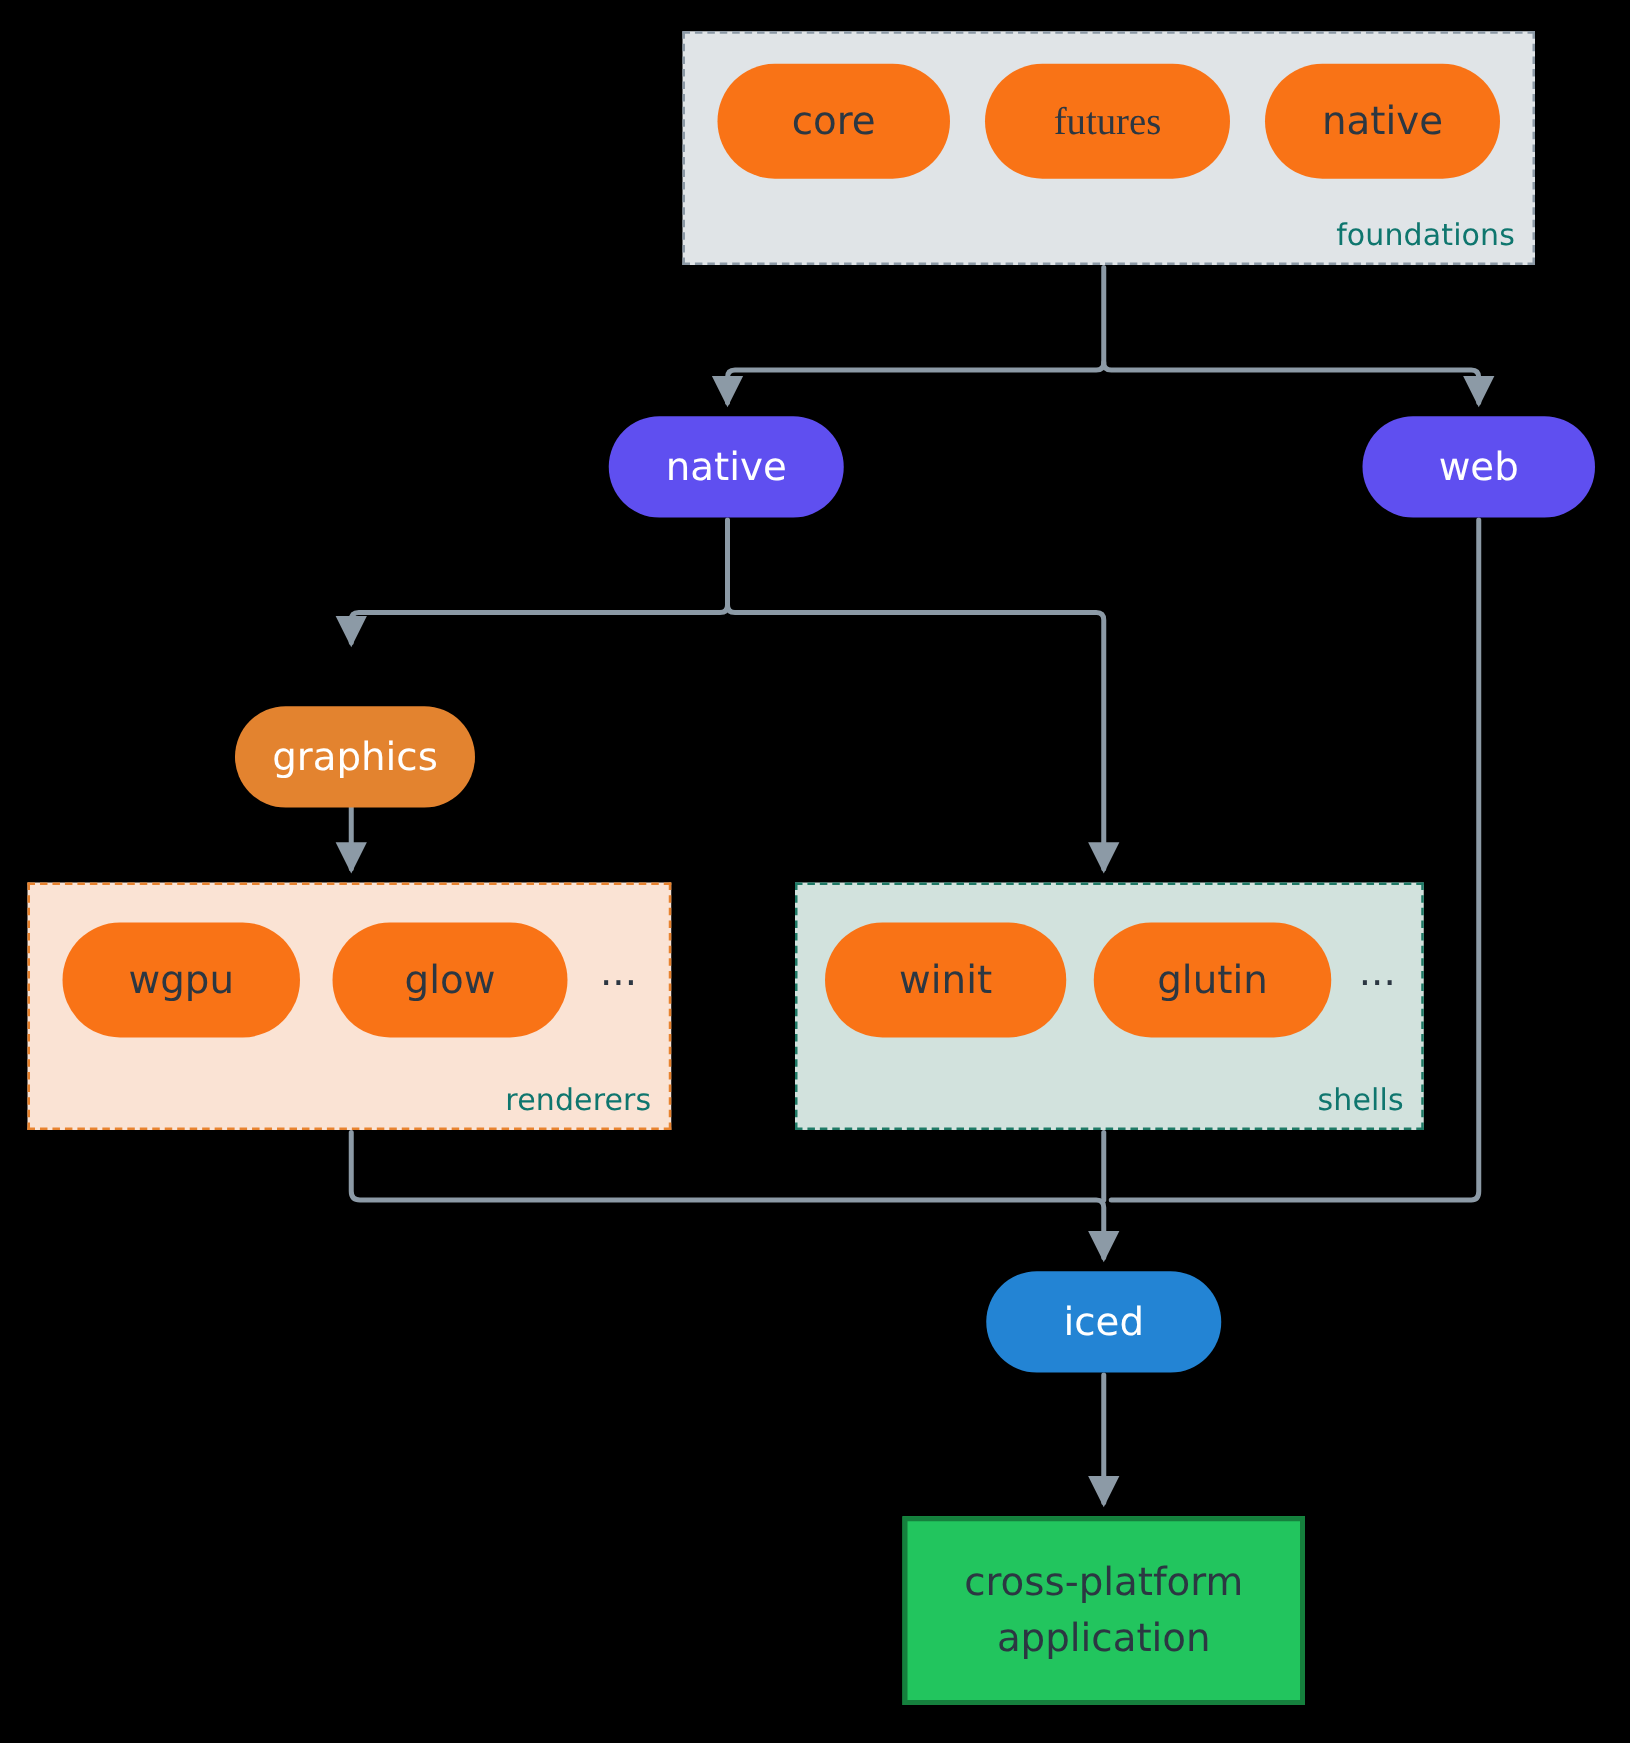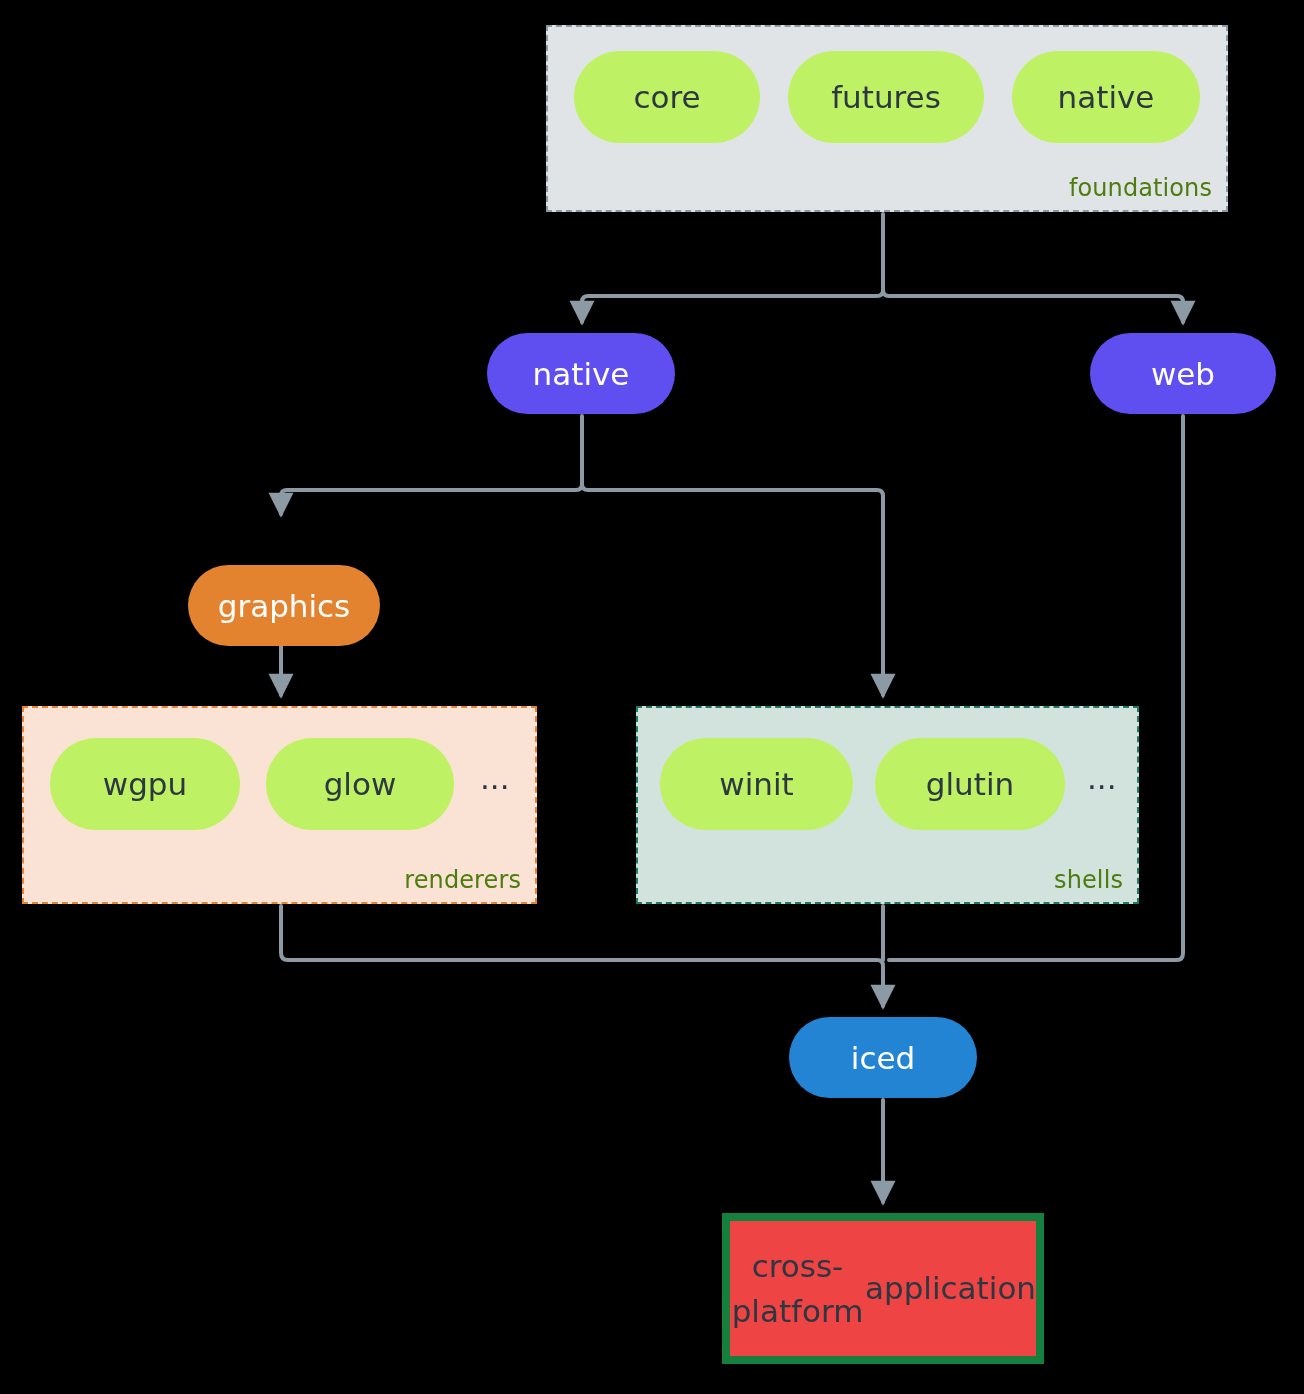--- a/index.html
+++ b/index.html
@@ -96,7 +96,7 @@
 
   
   .chip {
-    background: #bef264;
+    background: #f97316;
     border-radius: 999px;
     display: flex;
     align-items: center;

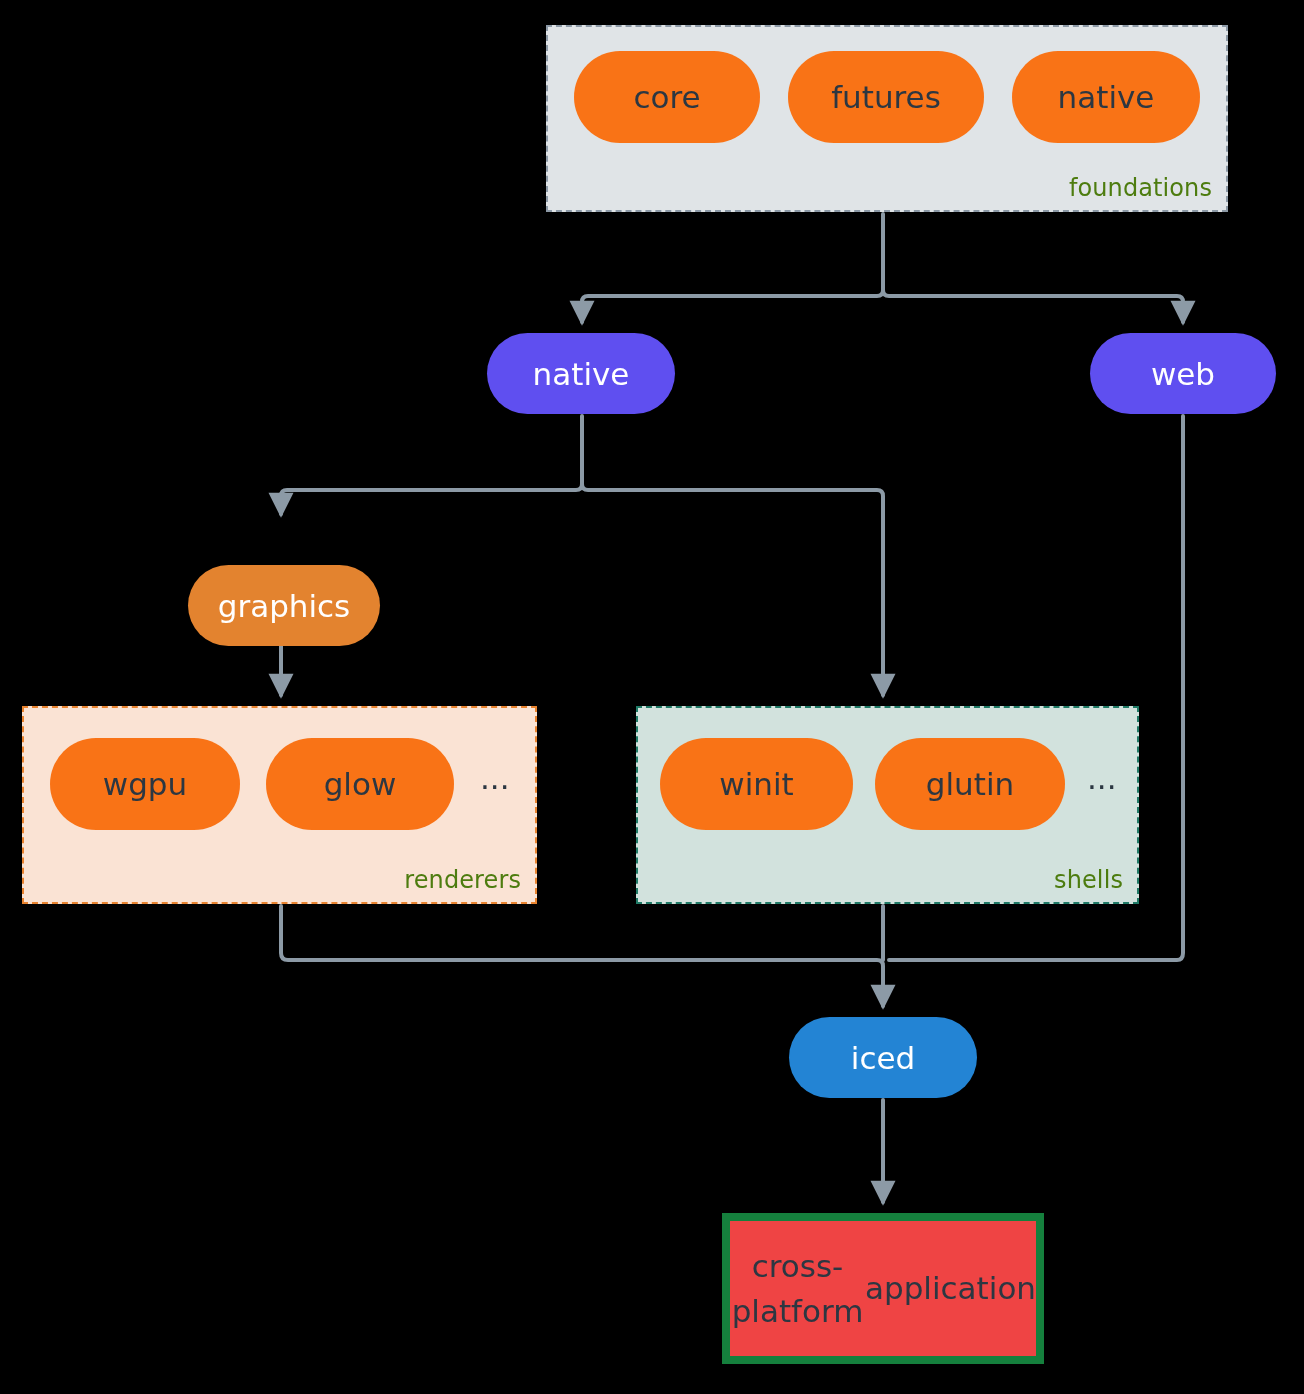--- a/index.html
+++ b/index.html
@@ -109,7 +109,7 @@
     min-width: 150px;
   }
   .chip-core     { width: 186px; }
-  .chip-futures  { width: 196px; }
+  .chip-futures  { width: 196px; font-family: Liberation Serif, serif; }
   .chip-style    { width: 188px; }
   .chip-wgpu     { width: 190px; text-align: center; }
   .chip-glow     { width: 188px; }

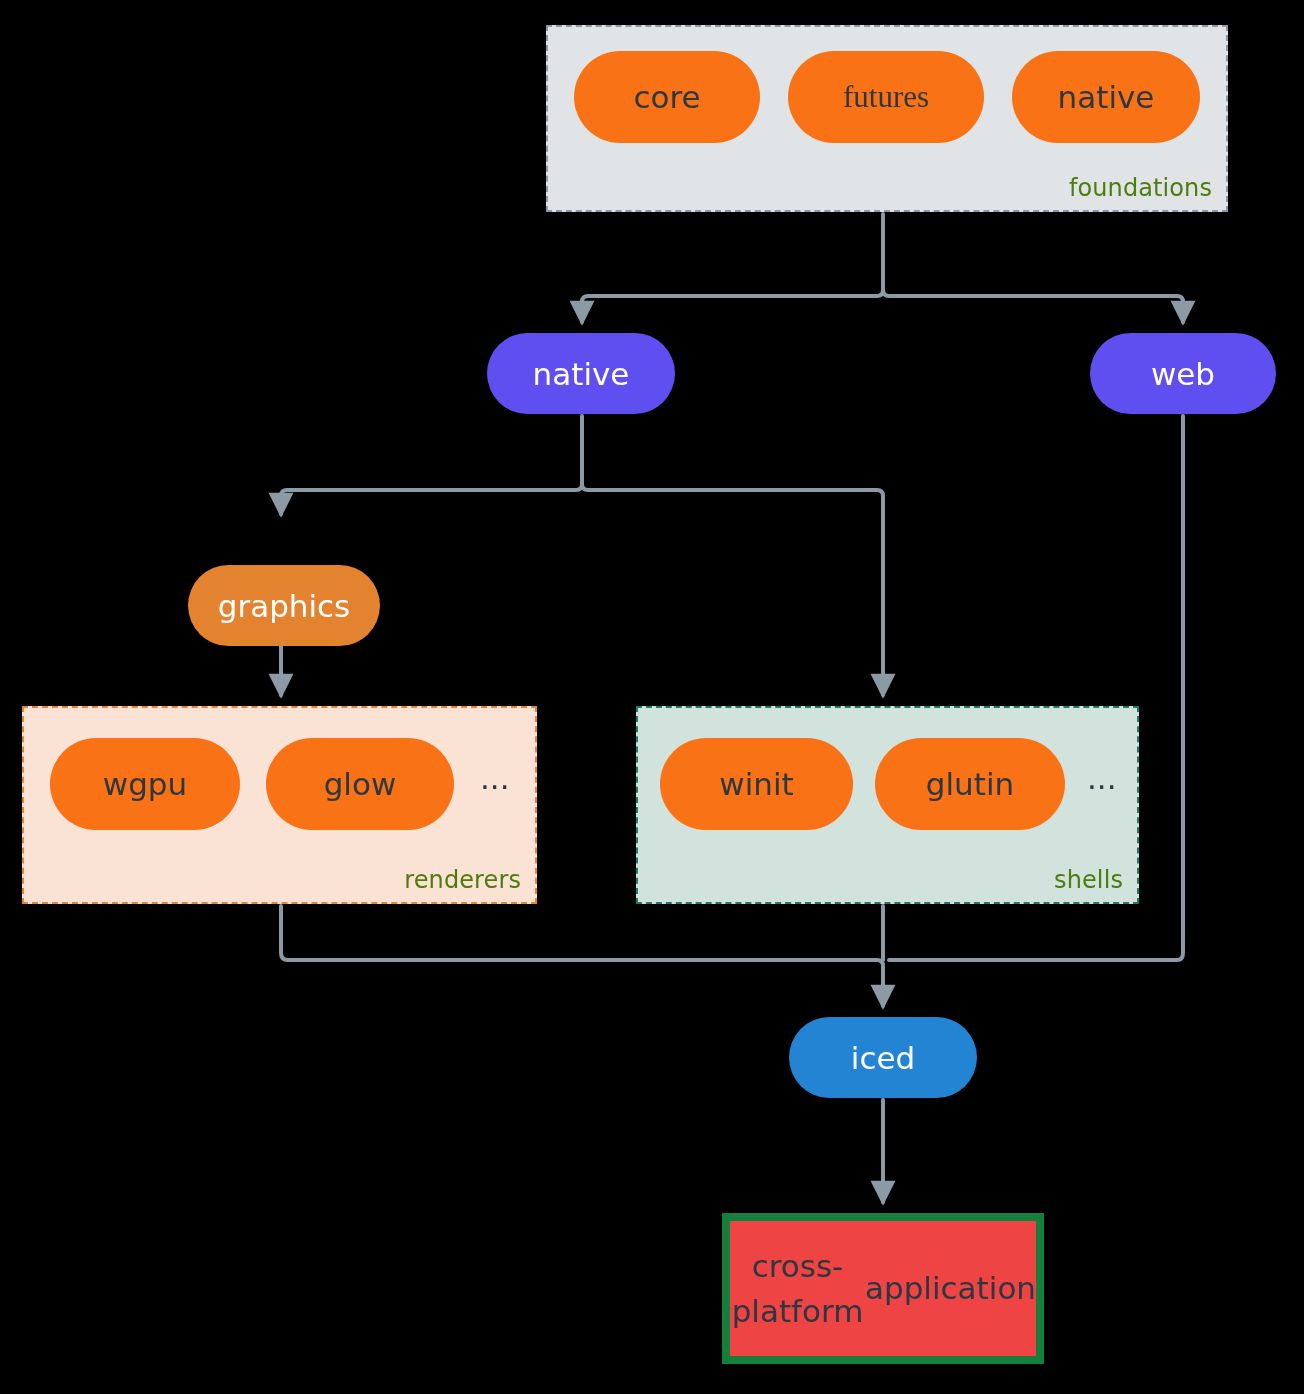--- a/index.html
+++ b/index.html
@@ -38,7 +38,7 @@
     right: 14px;
     bottom: 8px;
     font-size: 24px;
-    color: #4d7c0f;
+    color: #0f766e;
     letter-spacing: 0.1px;
     white-space: nowrap;
   }

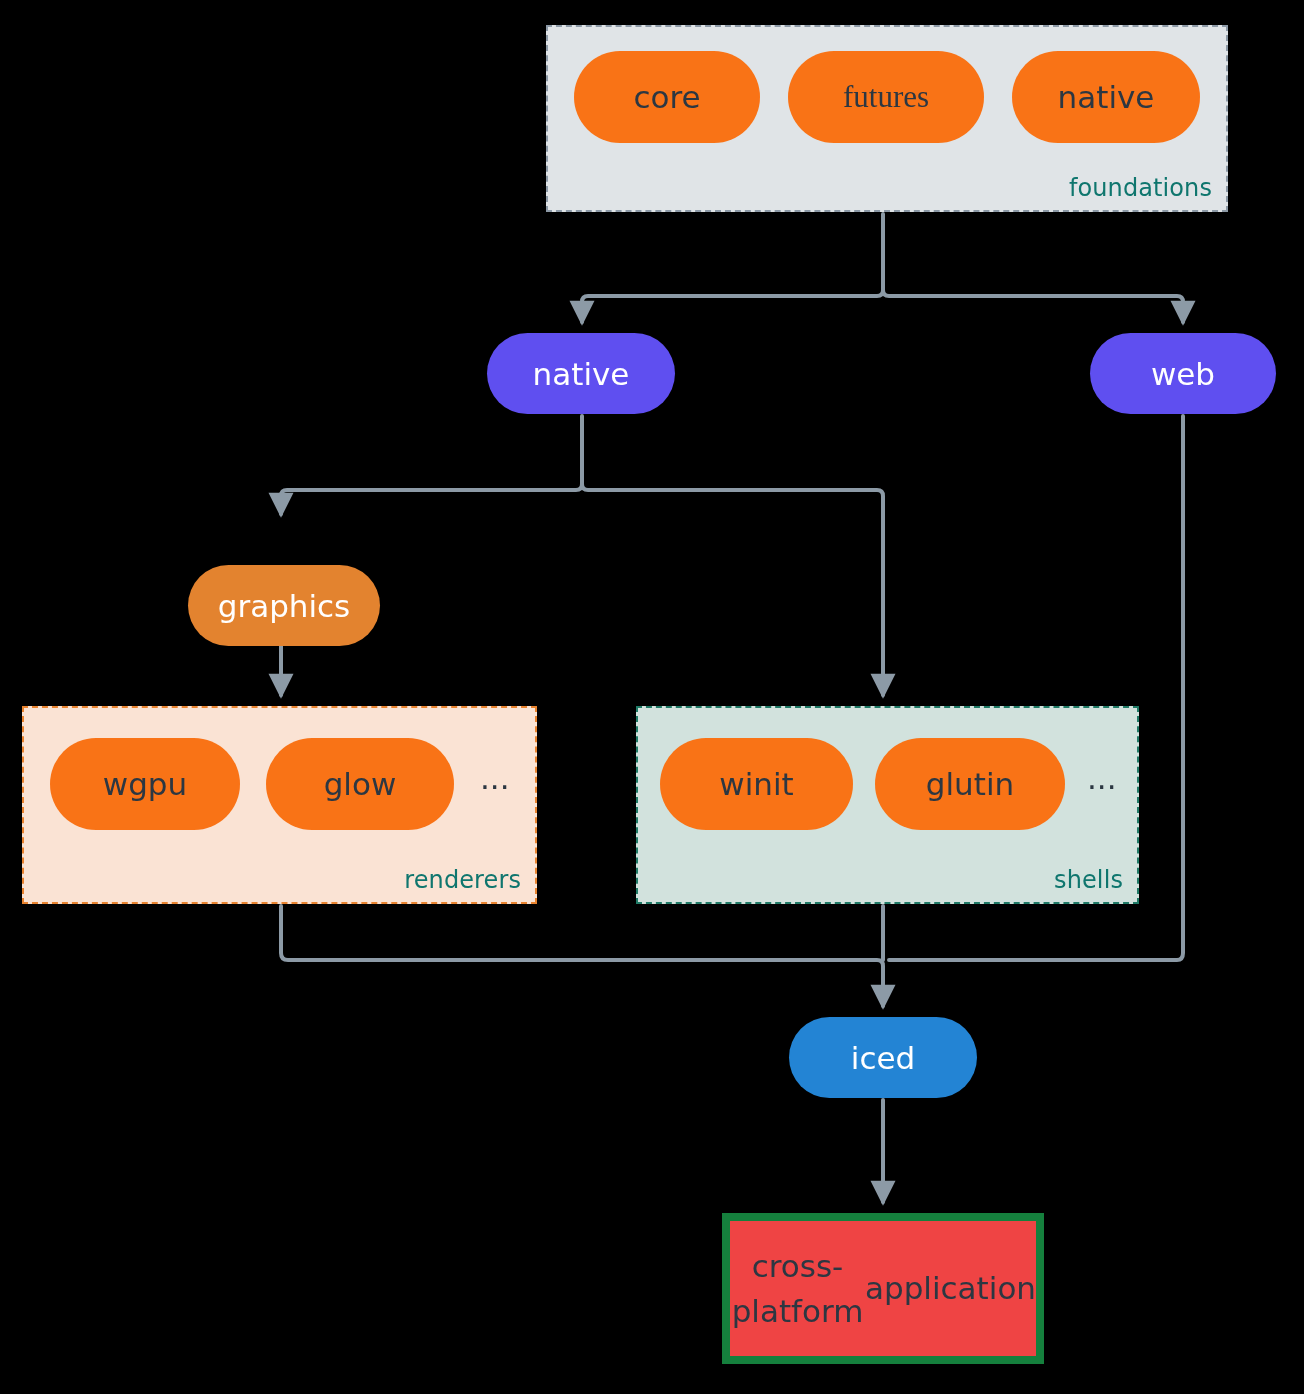--- a/index.html
+++ b/index.html
@@ -171,11 +171,11 @@
     top: 1213px;
     width: 322px;
     height: 151px;
-    background: #ef4444;
-    border: 8px solid #15803d;
-    box-sizing: border-box;
-    display: flex;
-    flex-direction: row;
+    background: #22c55e;
+    border: 4px solid #15803d;
+    box-sizing: border-box;
+    display: flex;
+    flex-direction: column;
     align-items: center;
     justify-content: center;
     color: #2c3742;

